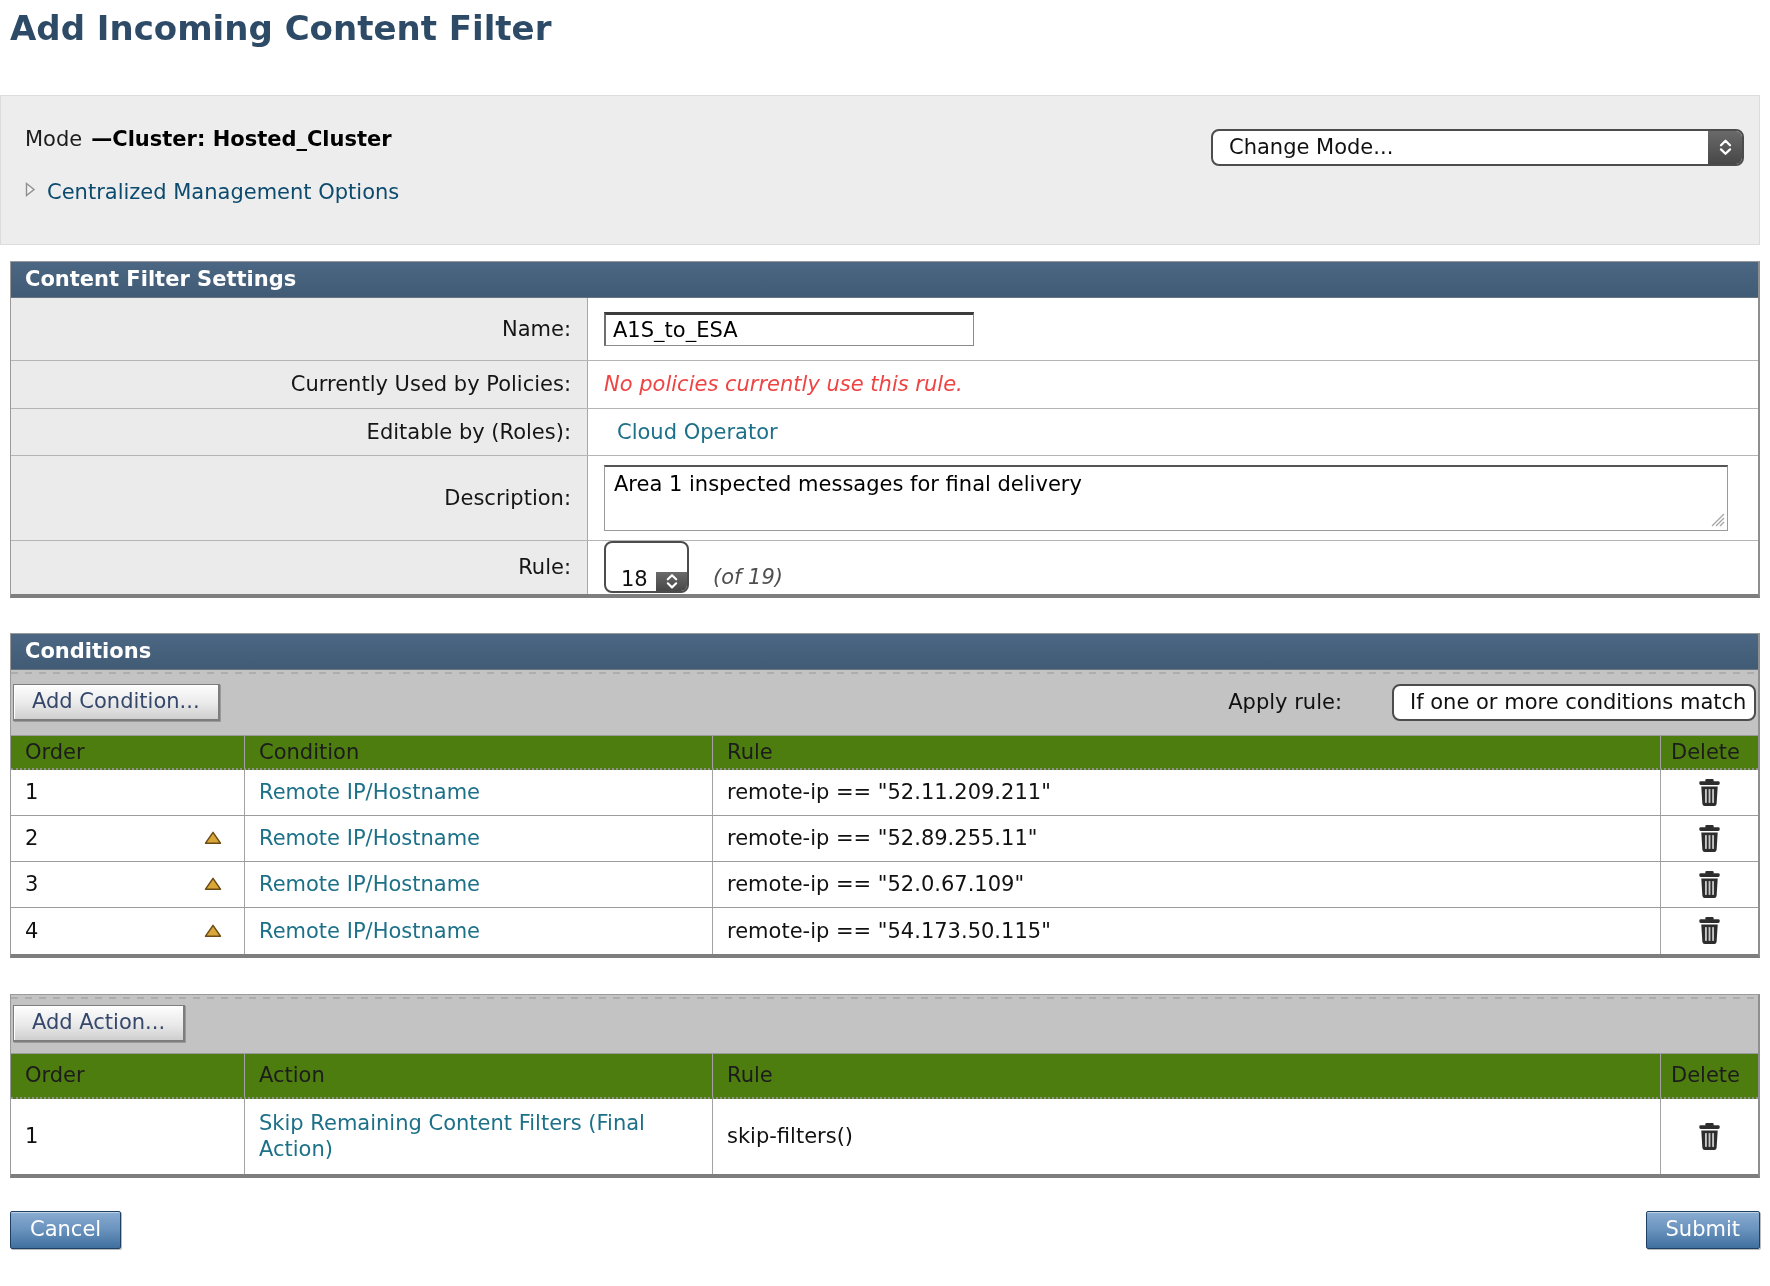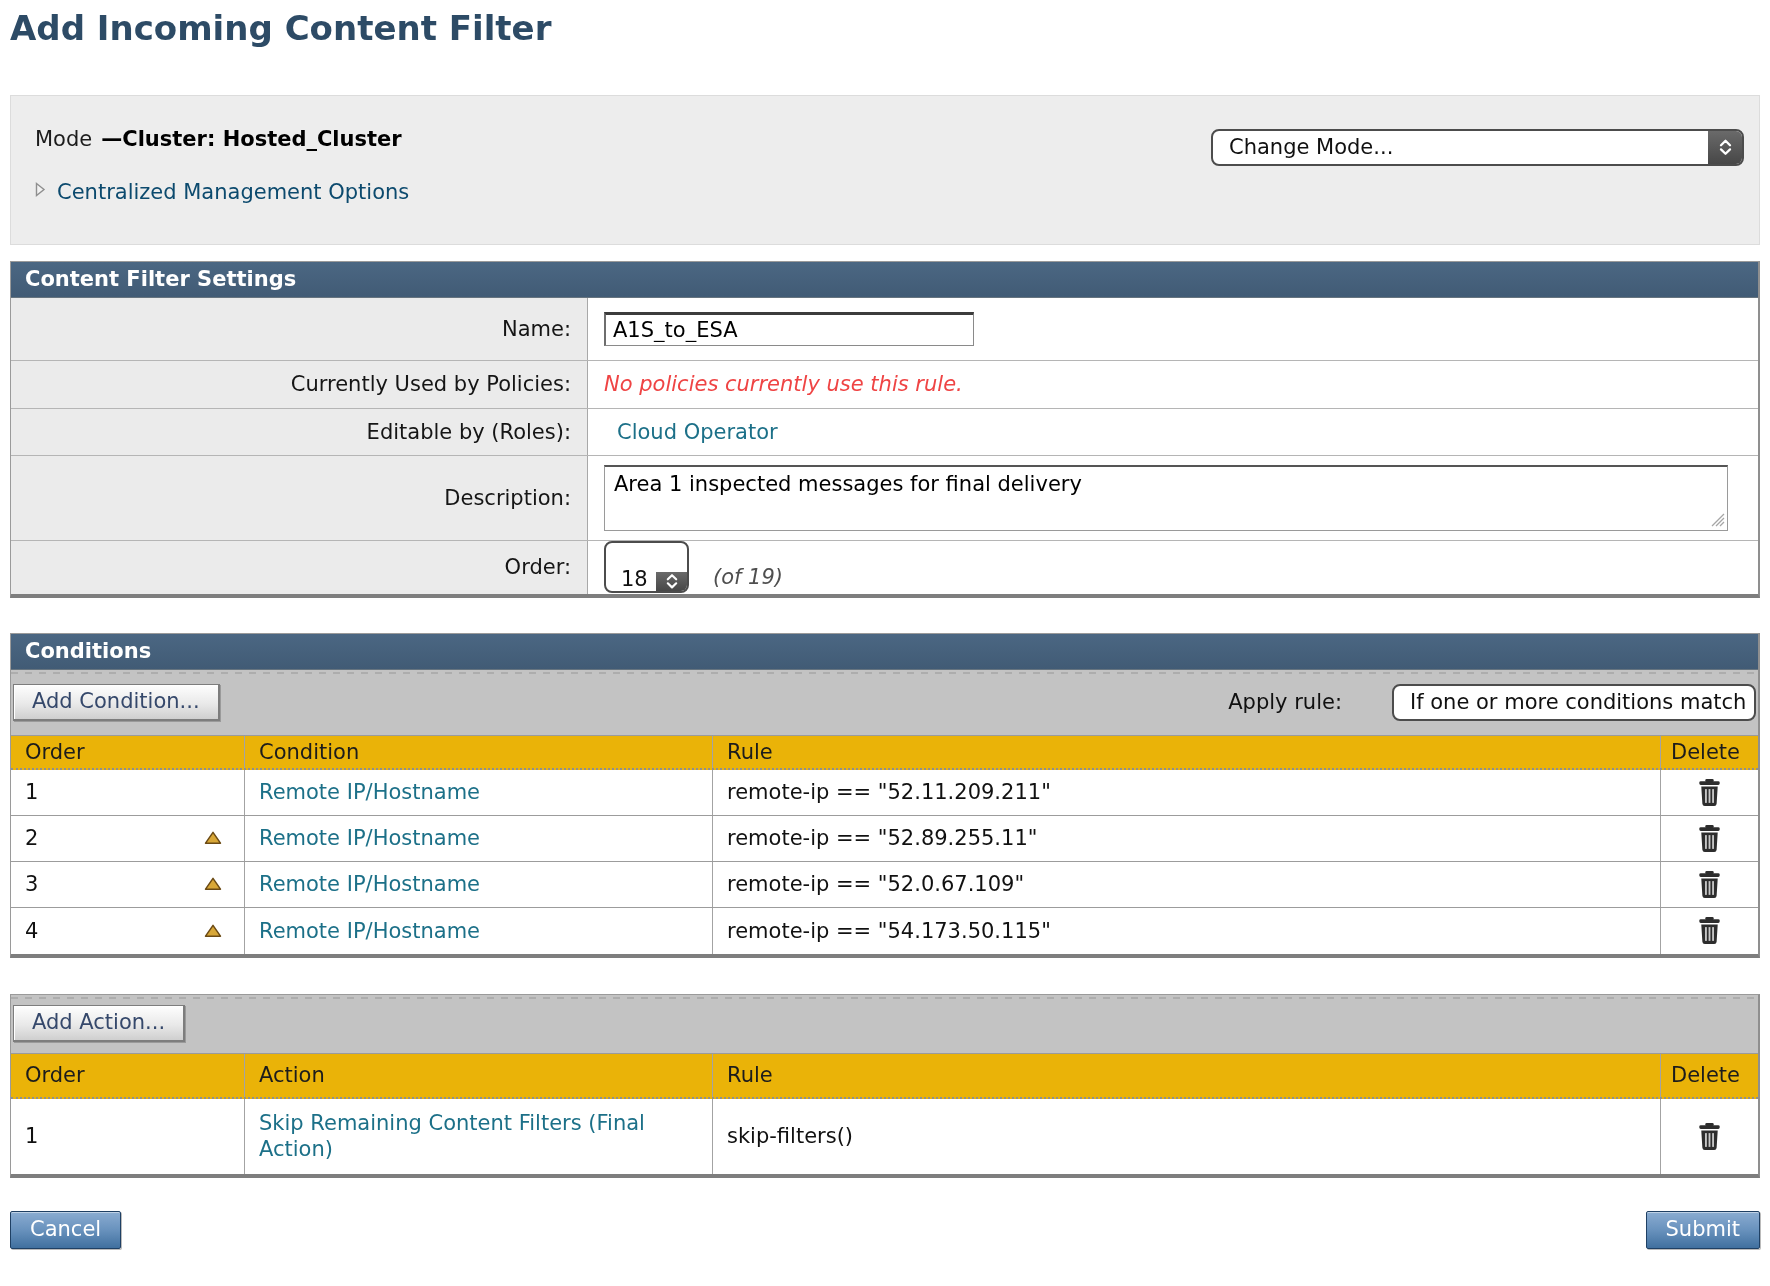--- a/index.html
+++ b/index.html
@@ -13,7 +13,7 @@
   }
   
   .mode-box {
-    margin:46px 10px 0 10px; height:150px; background:#EDEDED;
+    margin:46px 10px 0 0; height:150px; background:#EDEDED;
     border:1px solid #DCDCDC; padding:31px 15px 0 24px; position:relative;
   }
   .mode-line { font-size:21px; color:#1c1c1c; }

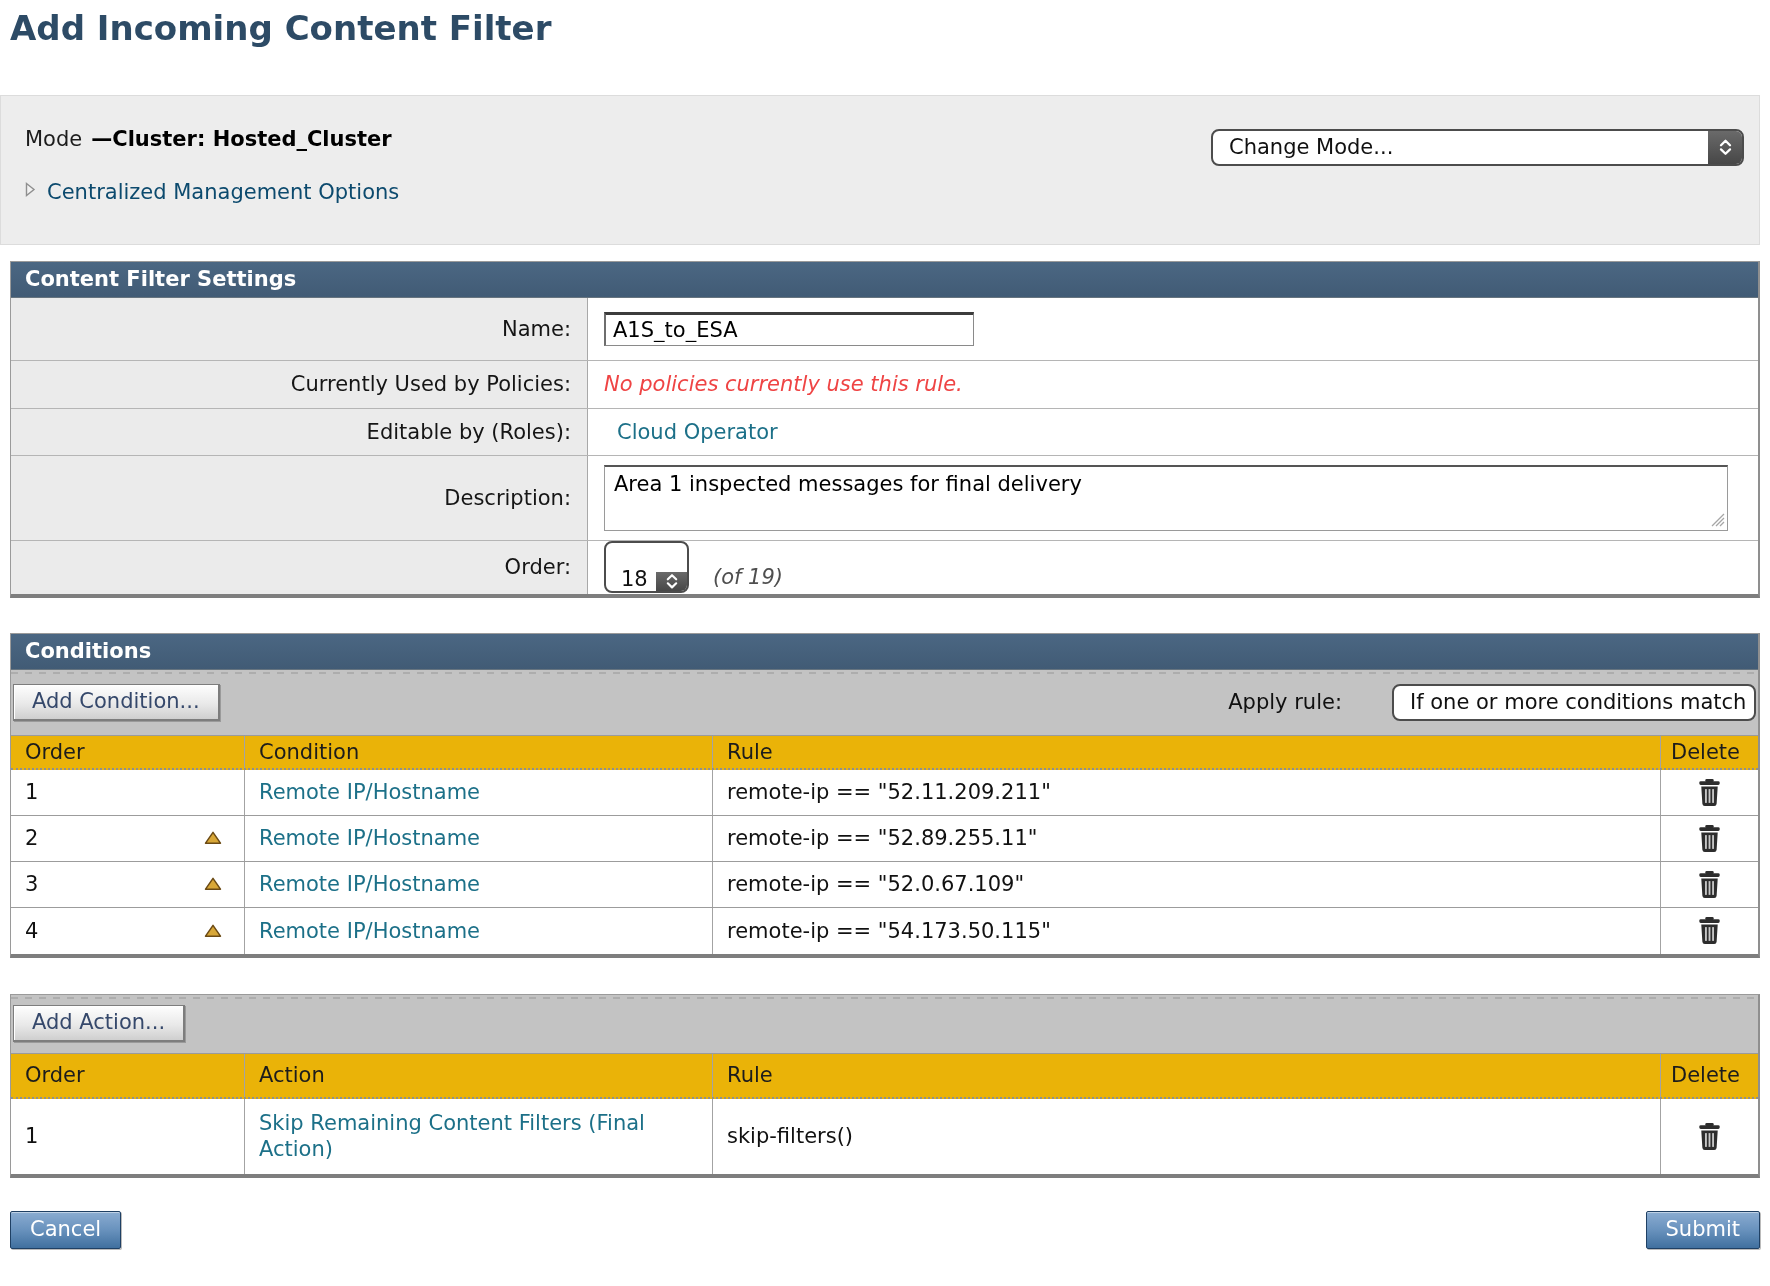--- a/index.html
+++ b/index.html
@@ -193,7 +193,7 @@
   </div>
 
   <div class="srow h-order">
-    <div class="srow-label">Order:</div>
+    <div class="srow-label">Rule:</div>
     <div class="srow-value">
       <div class="big-select mini-select">
         <span class="sel-val">18</span>

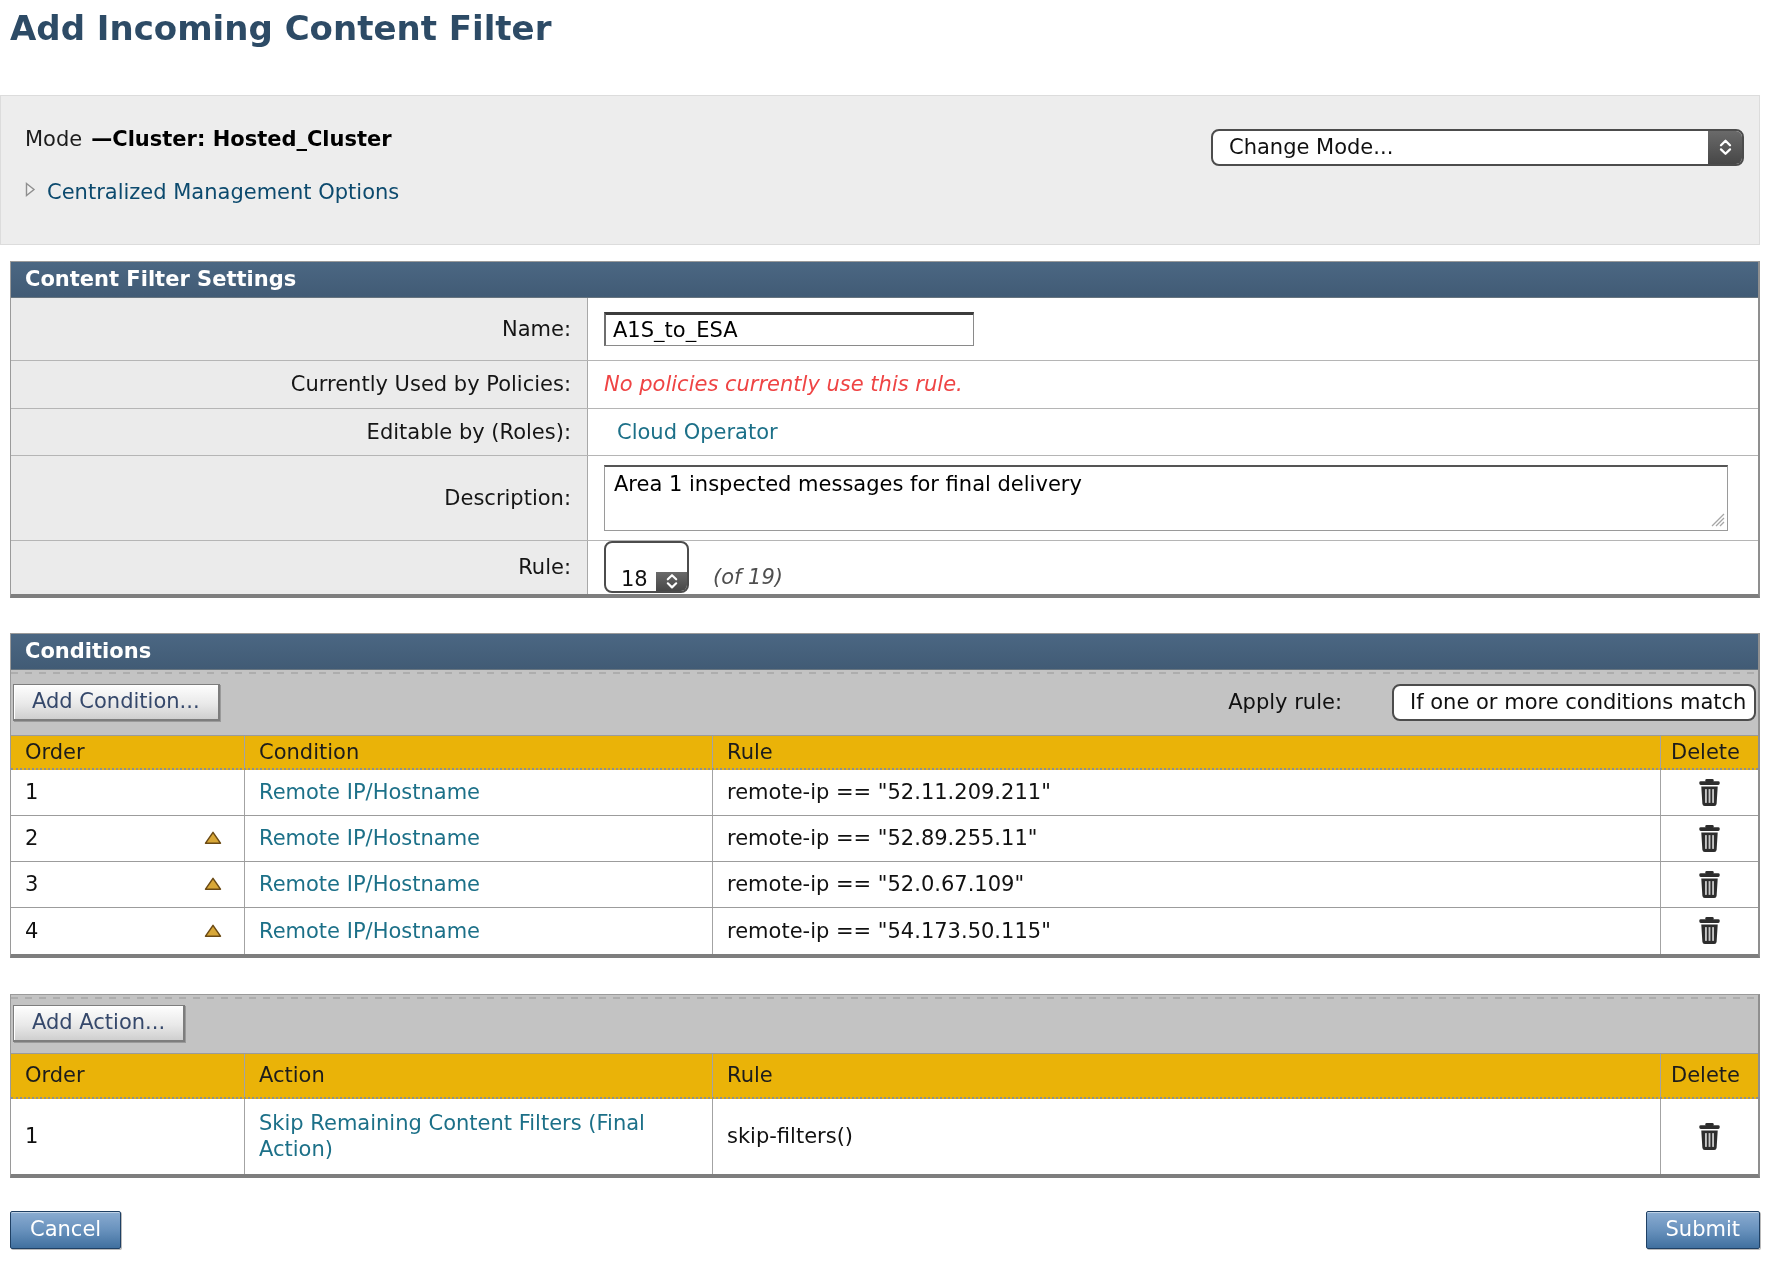--- a/index.html
+++ b/index.html
@@ -99,7 +99,7 @@
   .apply-rule-label { font-size:21px; color:#101010; }
   .apply-select { width:364px;margin-left:35px; }
   
-  .thead { display:flex; background:#eab308; border-bottom:2px dotted #8F8F8F; font-size:21px; color:#1C1C1C;text-align:center; }
+  .thead { display:flex; background:#4d7c0f; border-bottom:2px dotted #8F8F8F; font-size:21px; color:#1C1C1C;text-align:center; }
   .th-cond { height:34px; }
   .th-act  { height:45px; }
   .cell { display:flex; align-items:center; padding-left:14px; border-right:1px solid #A3A3A3; }

